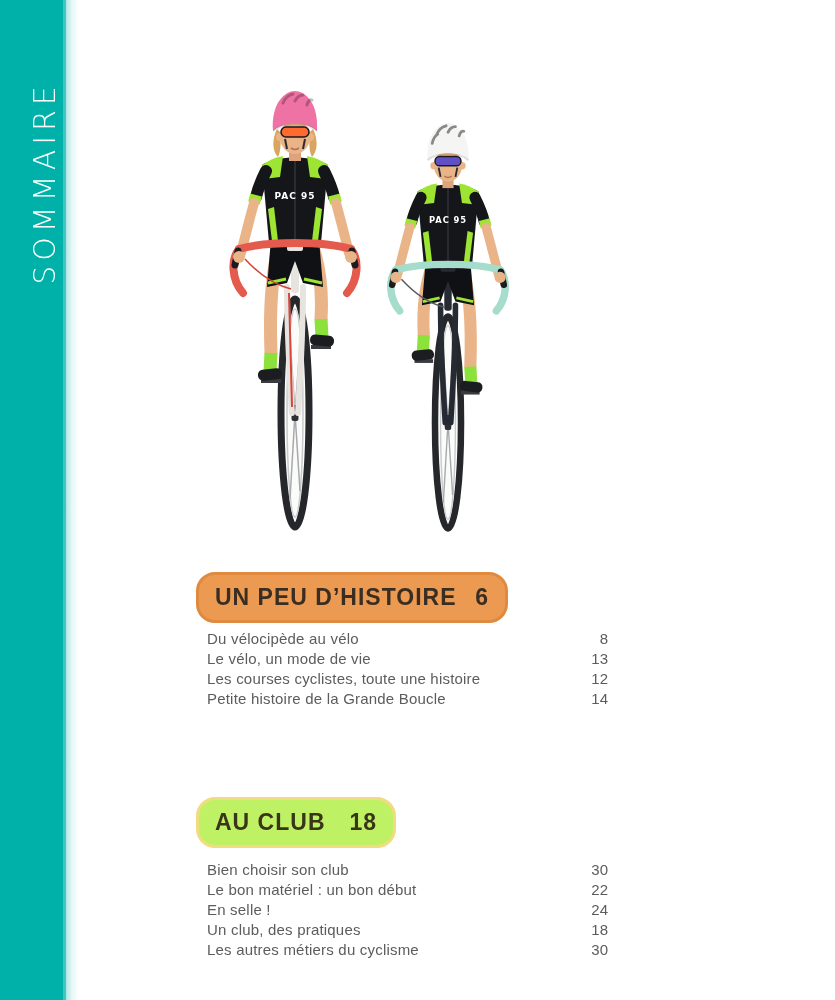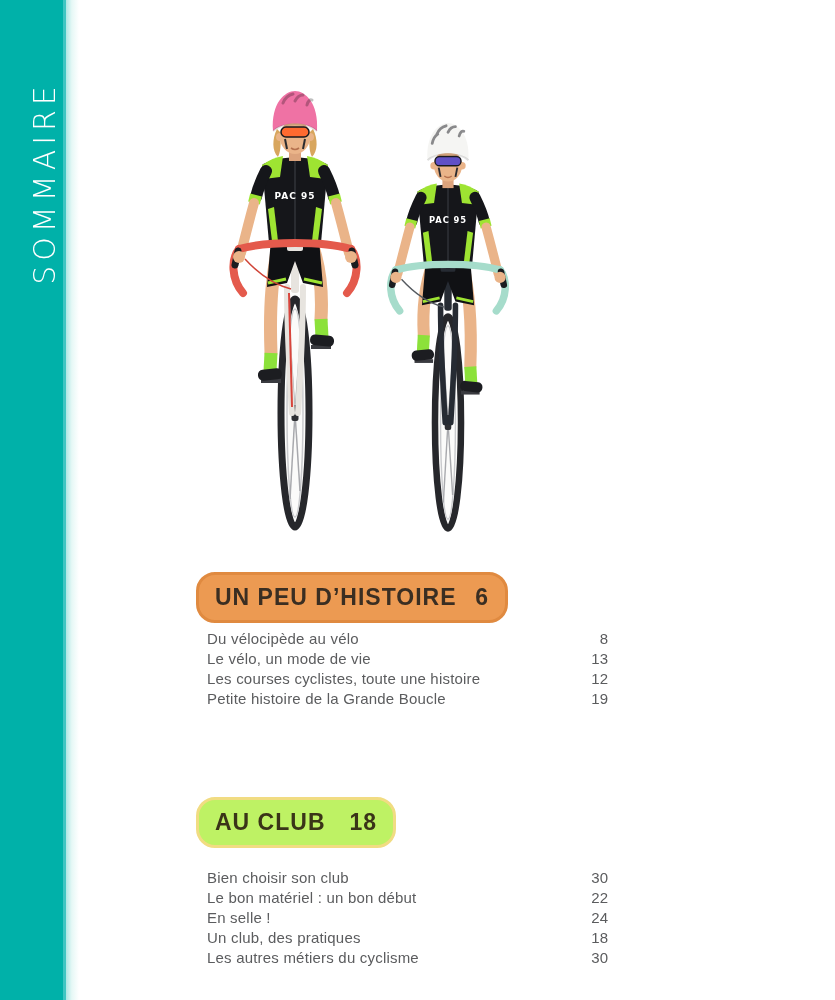--- a/index.html
+++ b/index.html
@@ -219,7 +219,7 @@
       </div>
       <div class="entry">
         <span class="entry-label">Petite histoire de la Grande Boucle</span>
-        <span class="entry-page">19</span>
+        <span class="entry-page">14</span>
       </div>
     </div>
   </div>

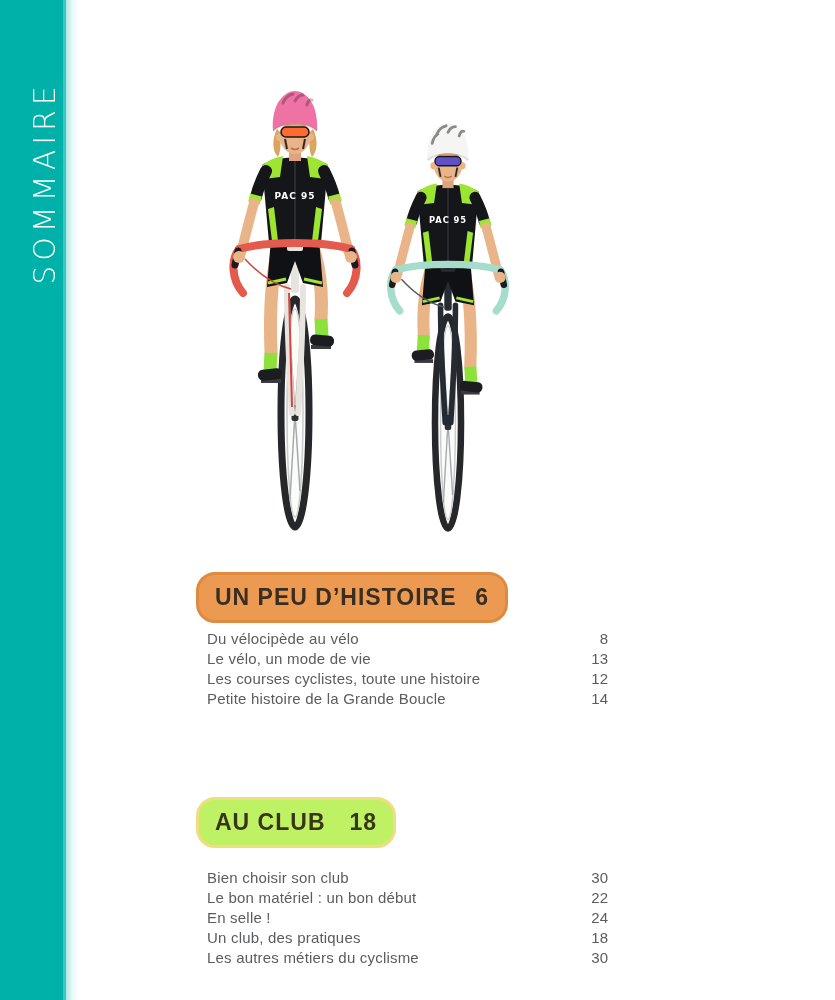--- a/index.html
+++ b/index.html
@@ -32,7 +32,7 @@
   .pill-narrow{width:200px;}
   .pill-num{font-weight:bold;}
   .entries{margin:6px 0 0 11px;}
-  .s2 .entries{margin-top:20px;}
+  .s2 .entries{margin-top:12px;}
   .entry{display:flex;justify-content:space-between;align-items:baseline;
          height:20px;line-height:20px;font-size:15px;}
   .entry-label{letter-spacing:0.2px;}

